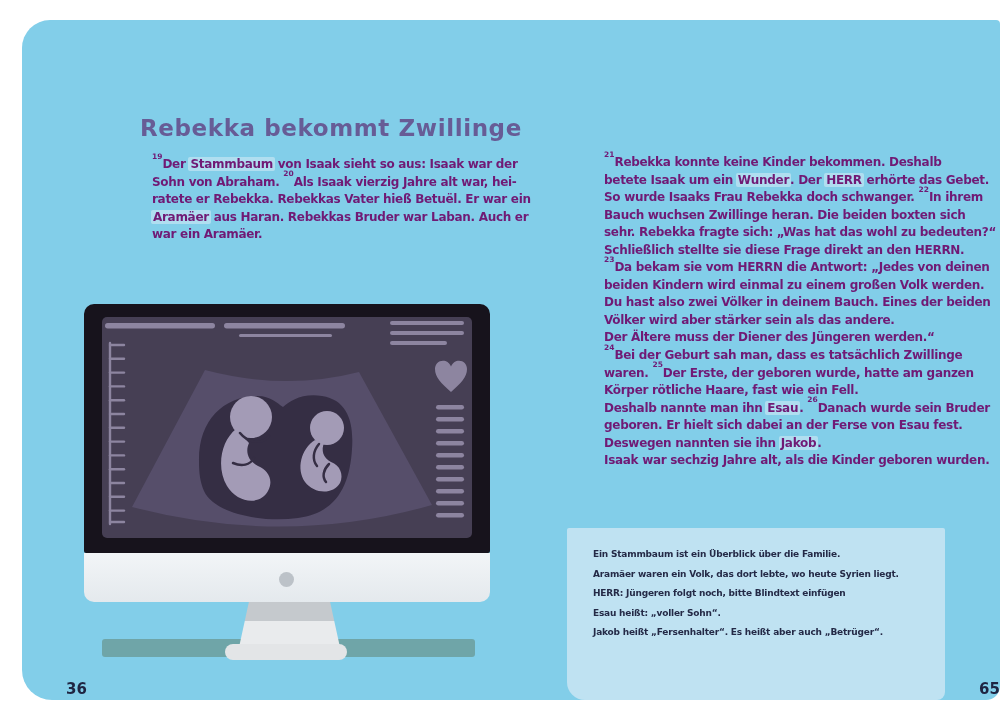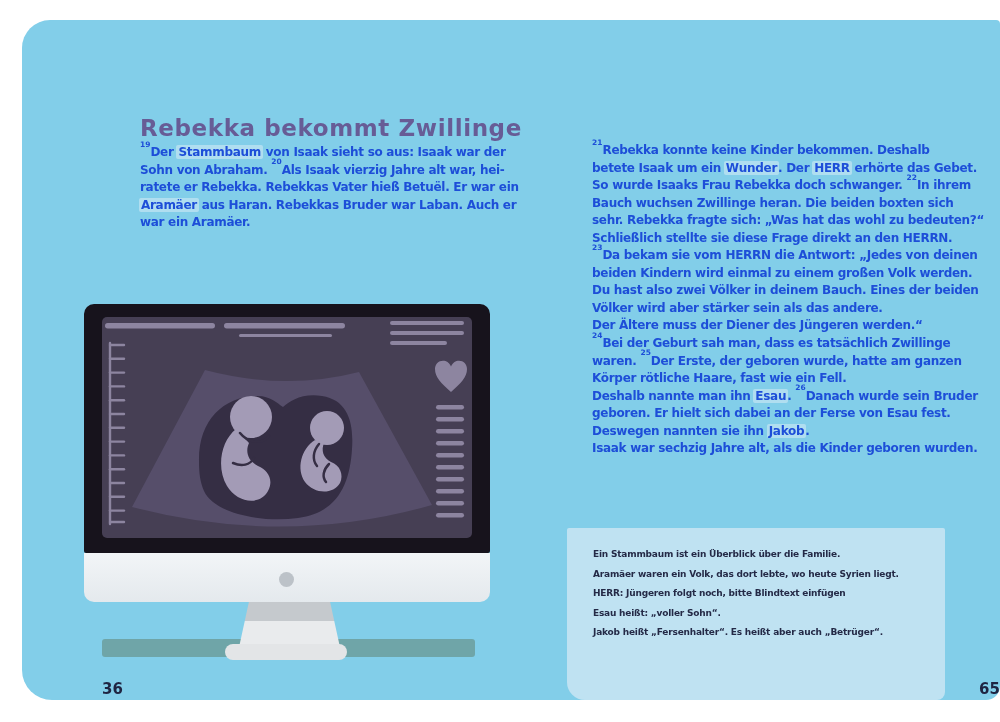--- a/index.html
+++ b/index.html
@@ -19,8 +19,8 @@
     text-align:center;
   }
   .bodytext{
-    position:absolute;margin:0;
-    font-size:12px;font-weight:600;color:#1d4ed8;
+    position:absolute;margin:12px;
+    font-size:12px;font-weight:600;color:#701a75;
     line-height:17.5px;letter-spacing:-.3px;white-space:nowrap;
   }
   .bodytext sup{

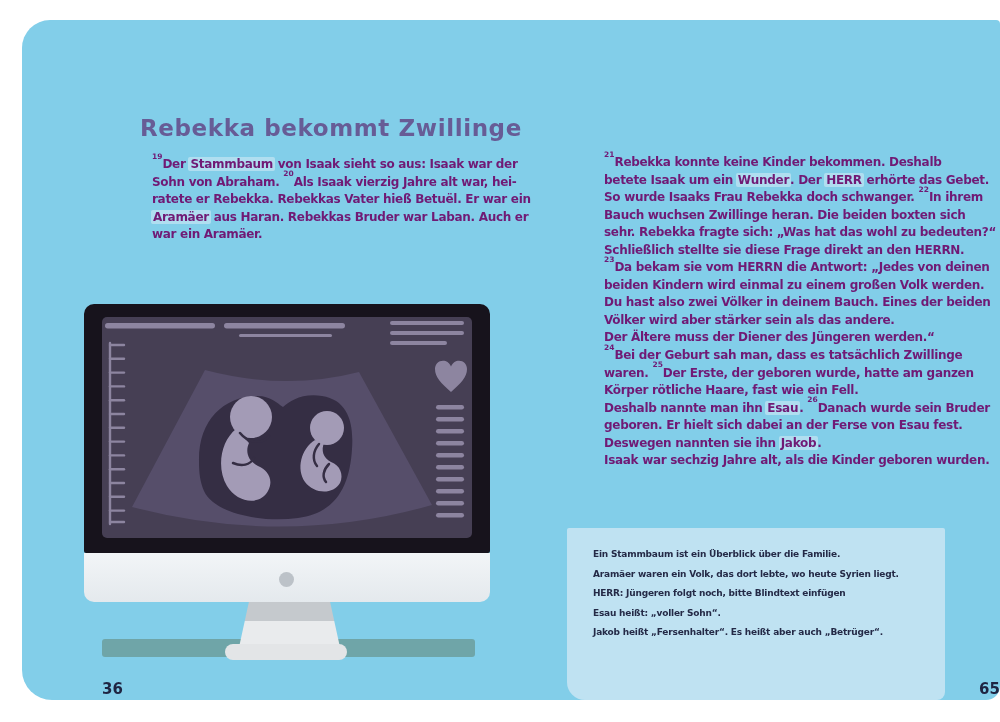--- a/index.html
+++ b/index.html
@@ -48,7 +48,7 @@
   .pagenum{
     position:absolute;font-size:15px;font-weight:bold;color:#1f2542;
   }
-  #pn-left{left:44px;top:660px;margin-left:36px;}
+  #pn-left{left:44px;top:660px;}
   #pn-right{left:957px;top:660px;}
 
   

